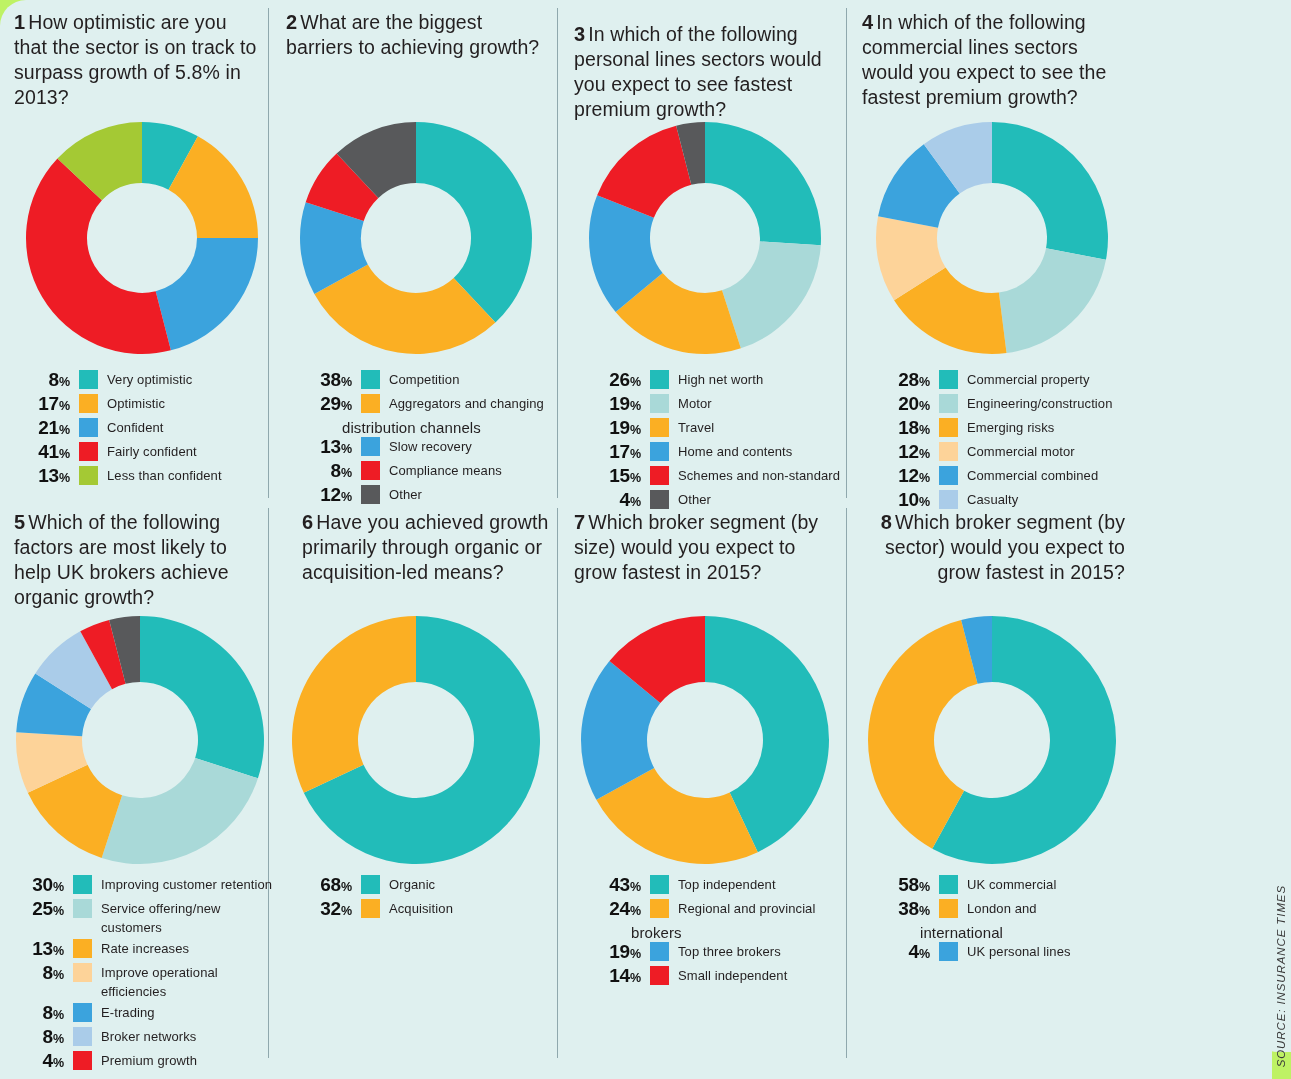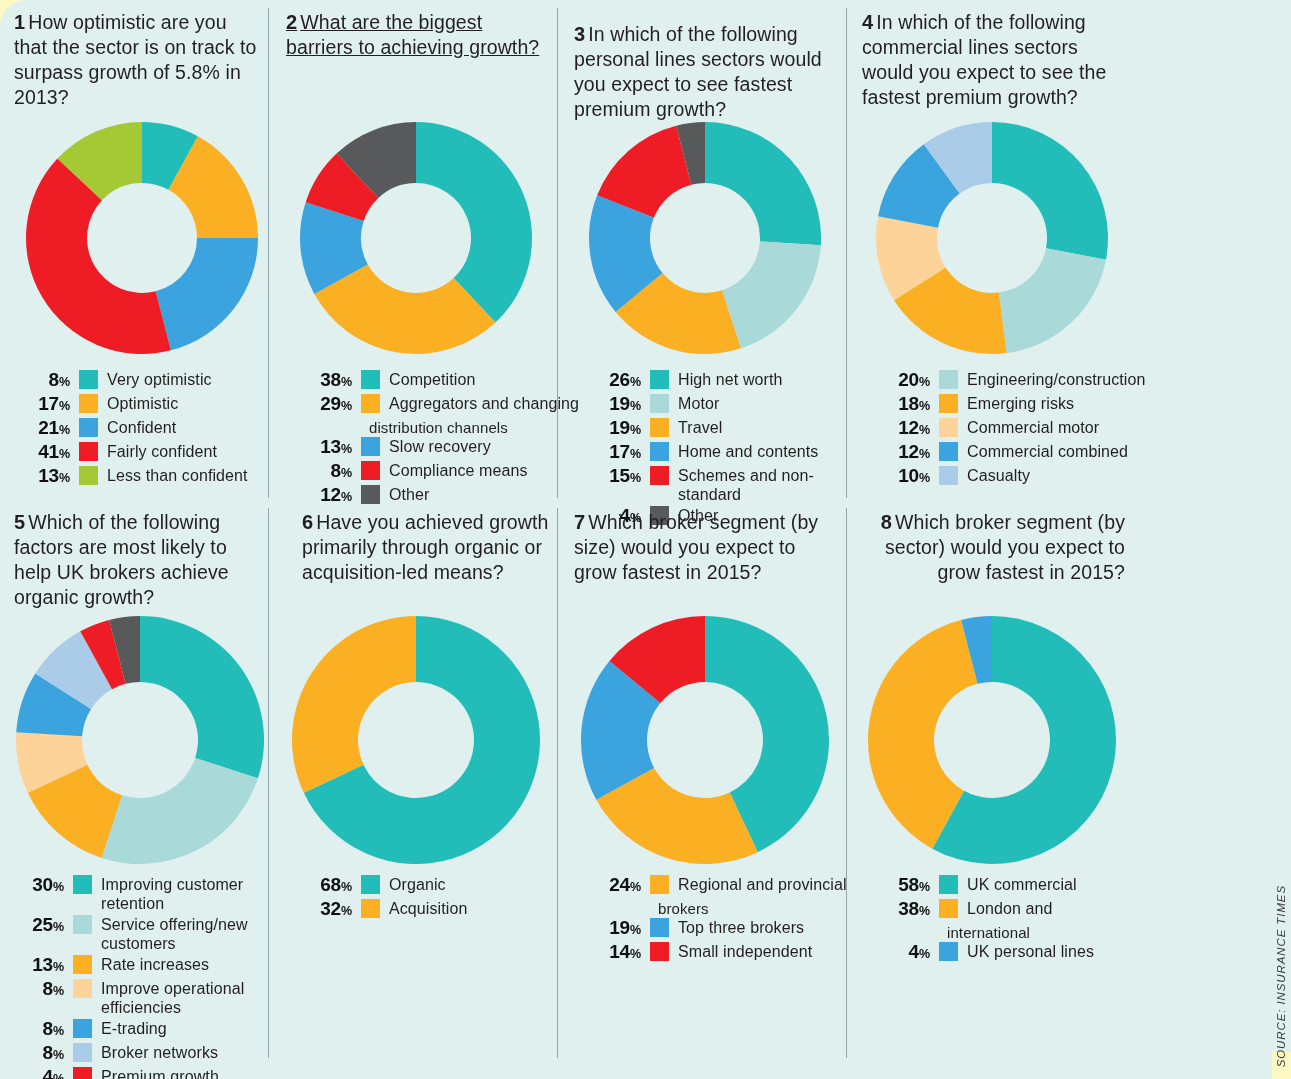--- a/index.html
+++ b/index.html
@@ -12,7 +12,7 @@
   #sheet{
     position:relative;
     width:1291px;height:1079px;
-    background:#fef9c3;
+    background:#bef264;
   }
   .panel-bg{
     position:absolute;

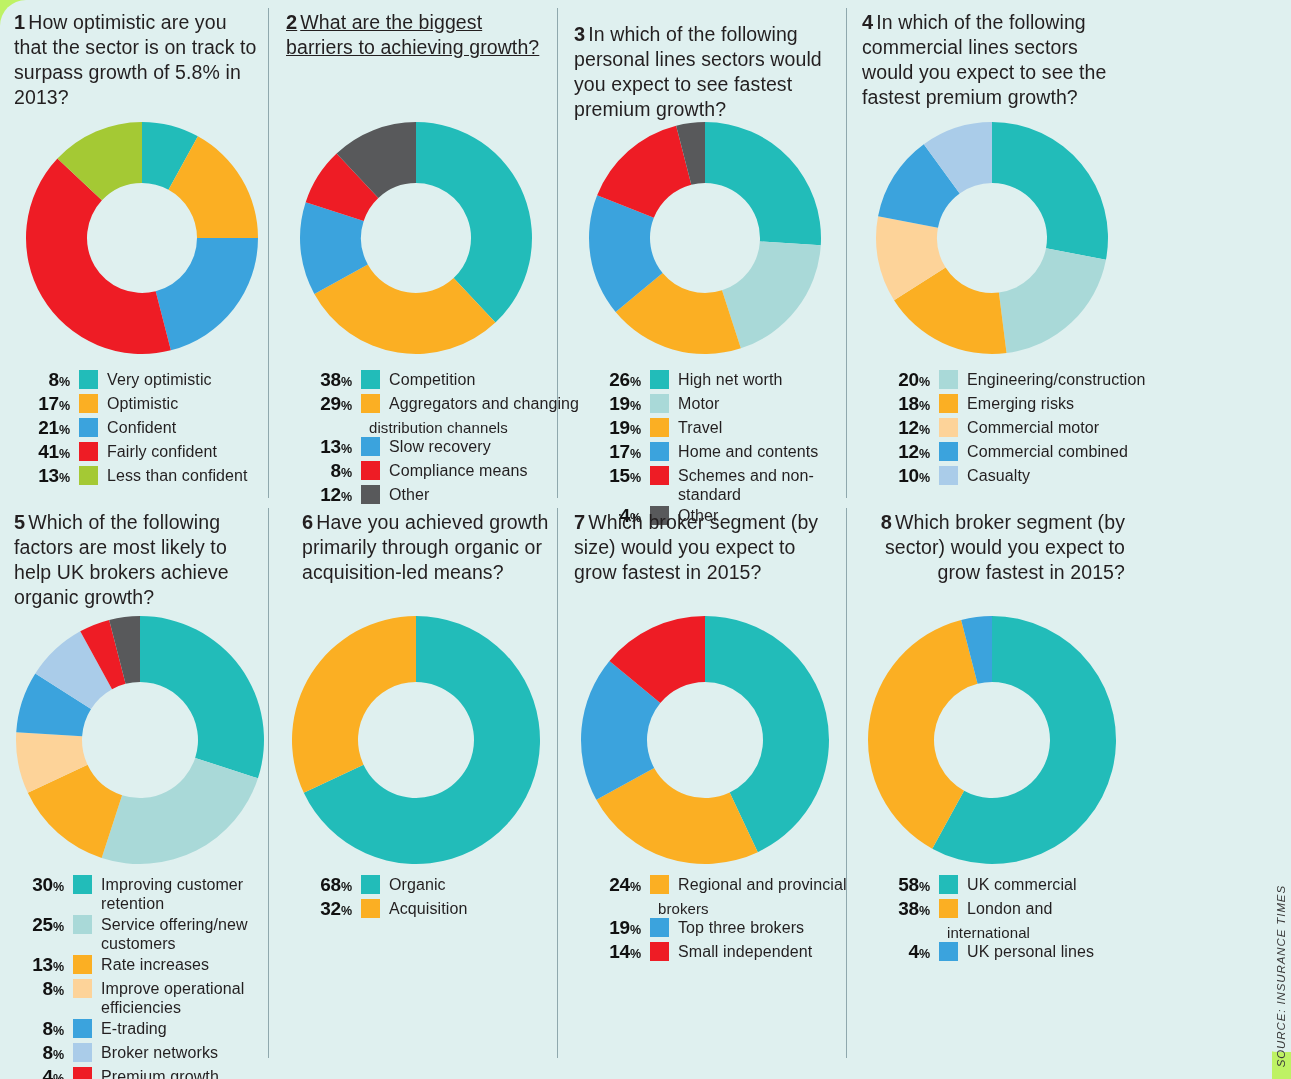--- a/index.html
+++ b/index.html
@@ -161,7 +161,7 @@
           <div class="legend-label">Less than confident</div>
         </div>
       </div>
-      <div class="cell q-title" style="left: 286px; top: 10px; width: 260px; text-decoration: underline;"><span class="q-num">2</span><span>What are the biggest barriers to achieving growth?</span></div>
+      <div class="cell q-title" style="left: 286px; top: 10px; width: 260px;"><span class="q-num">2</span><span>What are the biggest barriers to achieving growth?</span></div>
       <svg width="238" height="238" viewBox="0 0 238 238" style="position: absolute; left: 297px; top: 119px;">
         <path d="M 119 3 A 116 116 0 0 1 198.40746428772786 203.56036078088374 L 156.65009082607787 159.09327450817764 A 55 55 0 0 0 119 64 Z" fill="#22bcb9"></path>
         <path d="M 198.40746428772786 203.56036078088374 A 116 116 0 0 1 17.34842511491182 174.88342619579896 L 70.8031325975875 145.49645207559433 A 55 55 0 0 0 156.65009082607787 159.09327450817764 Z" fill="#fbaf23"></path>

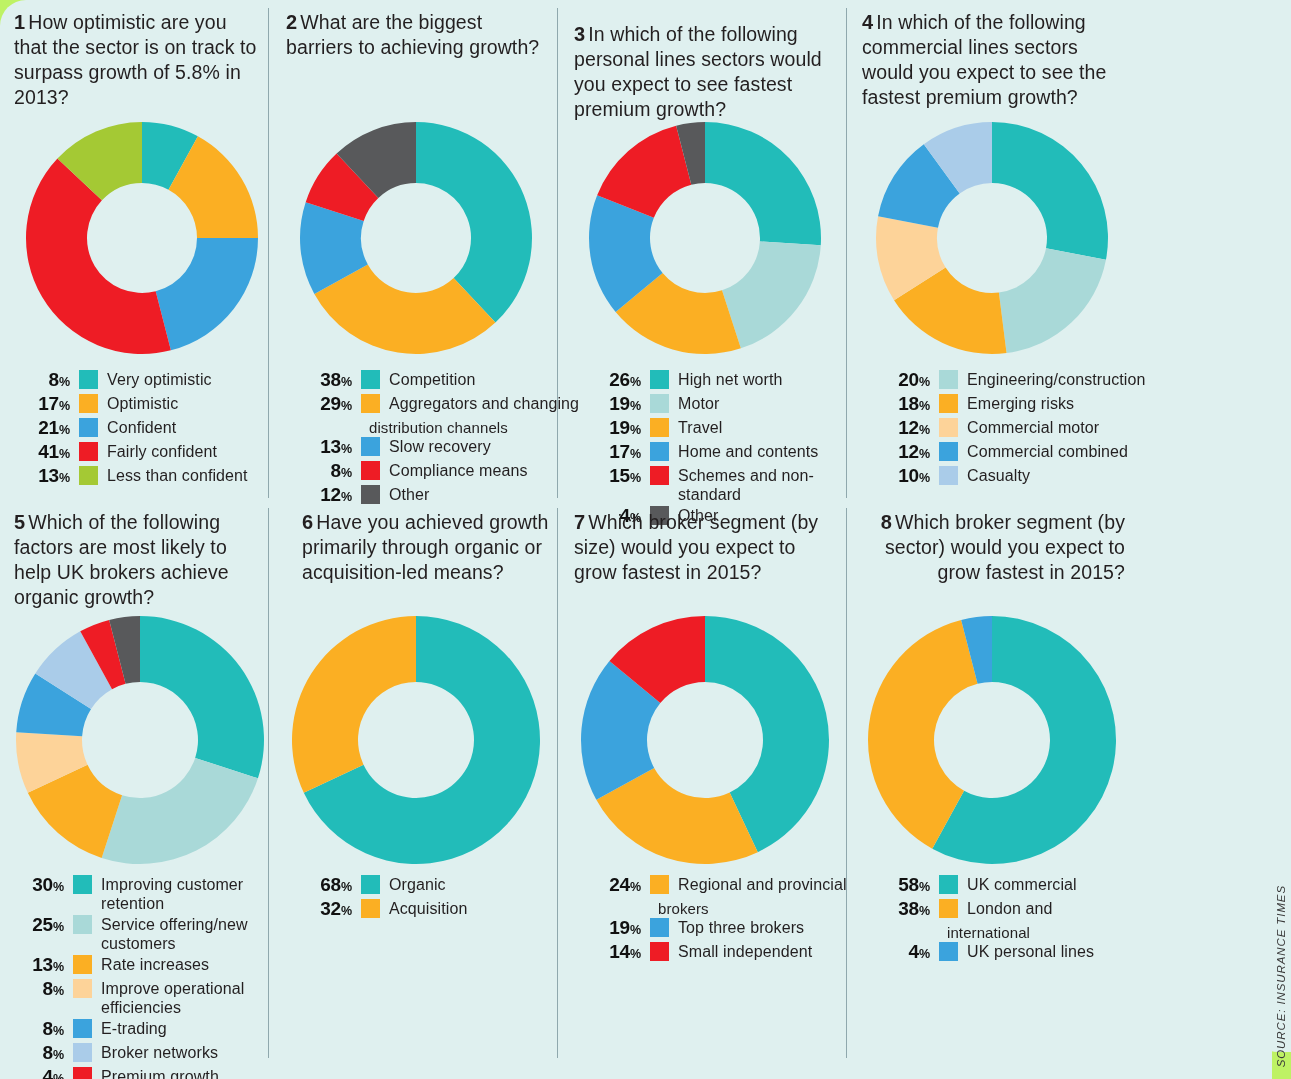--- a/index.html
+++ b/index.html
@@ -85,7 +85,7 @@
     flex:0 0 auto;
   }
   .legend-label{
-    font-size:16px;
+    font-size:13px;
     line-height:19px;
     color:#231f20;
     flex:1 1 auto;

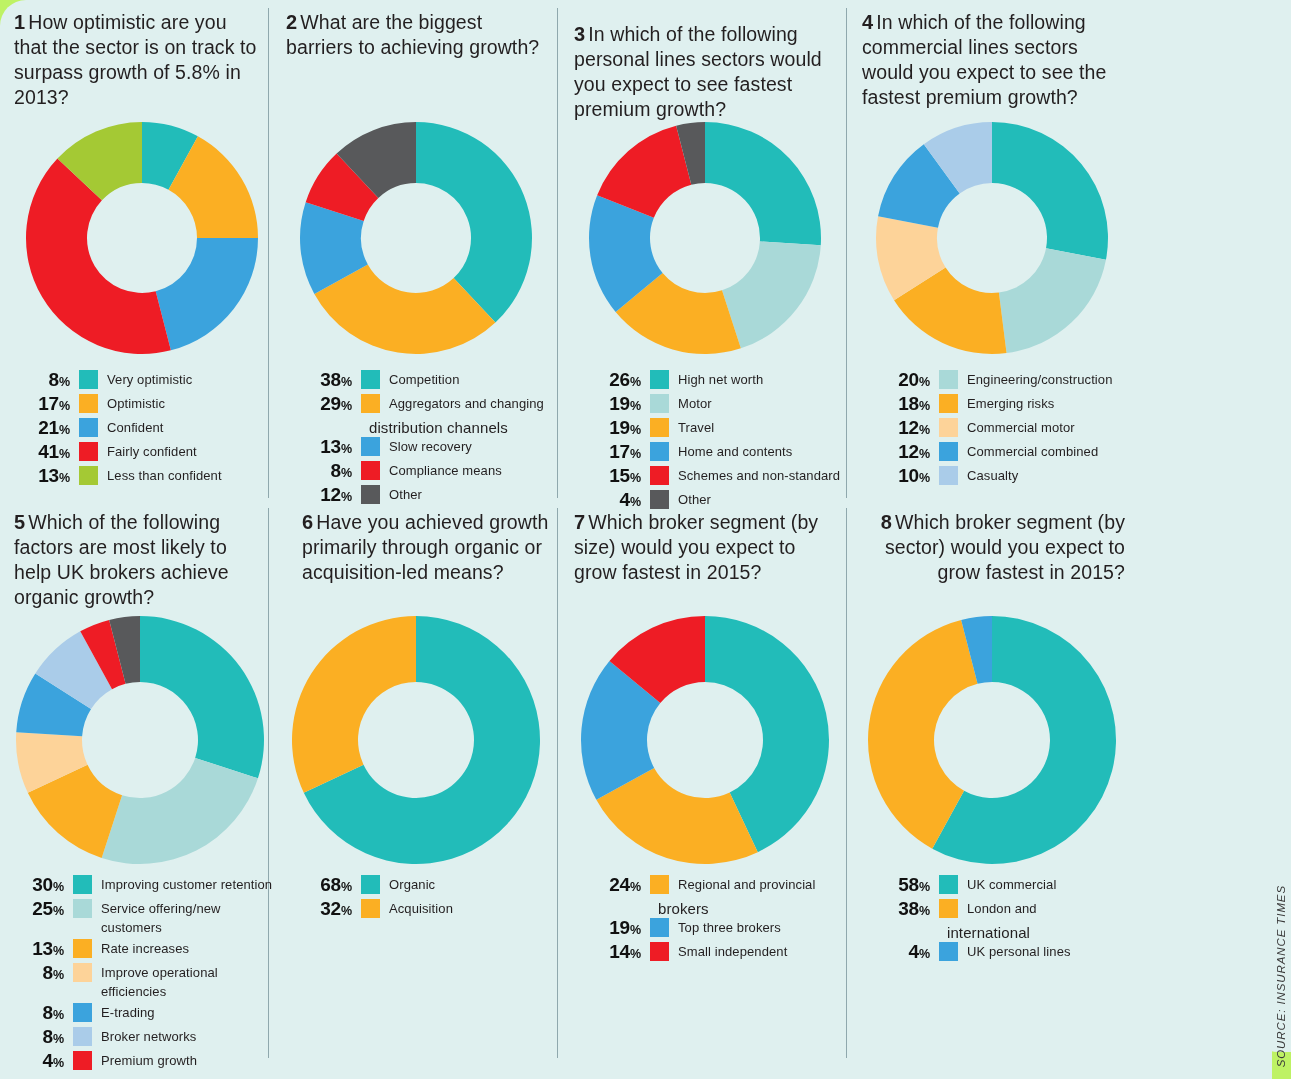--- a/index.html
+++ b/index.html
@@ -249,6 +249,11 @@
       </svg>
       <div class="cell legend" style="left: 874px; top: 370px; width: 291px;">
         <div class="legend-row">
+          <div class="legend-pct"><span>28</span><span class="sign">%</span></div>
+          <div class="swatch" style="background: rgb(34, 188, 185);"></div>
+          <div class="legend-label">Commercial property</div>
+        </div>
+        <div class="legend-row">
           <div class="legend-pct"><span>20</span><span class="sign">%</span></div>
           <div class="swatch" style="background: rgb(169, 217, 216);"></div>
           <div class="legend-label">Engineering/construction</div>

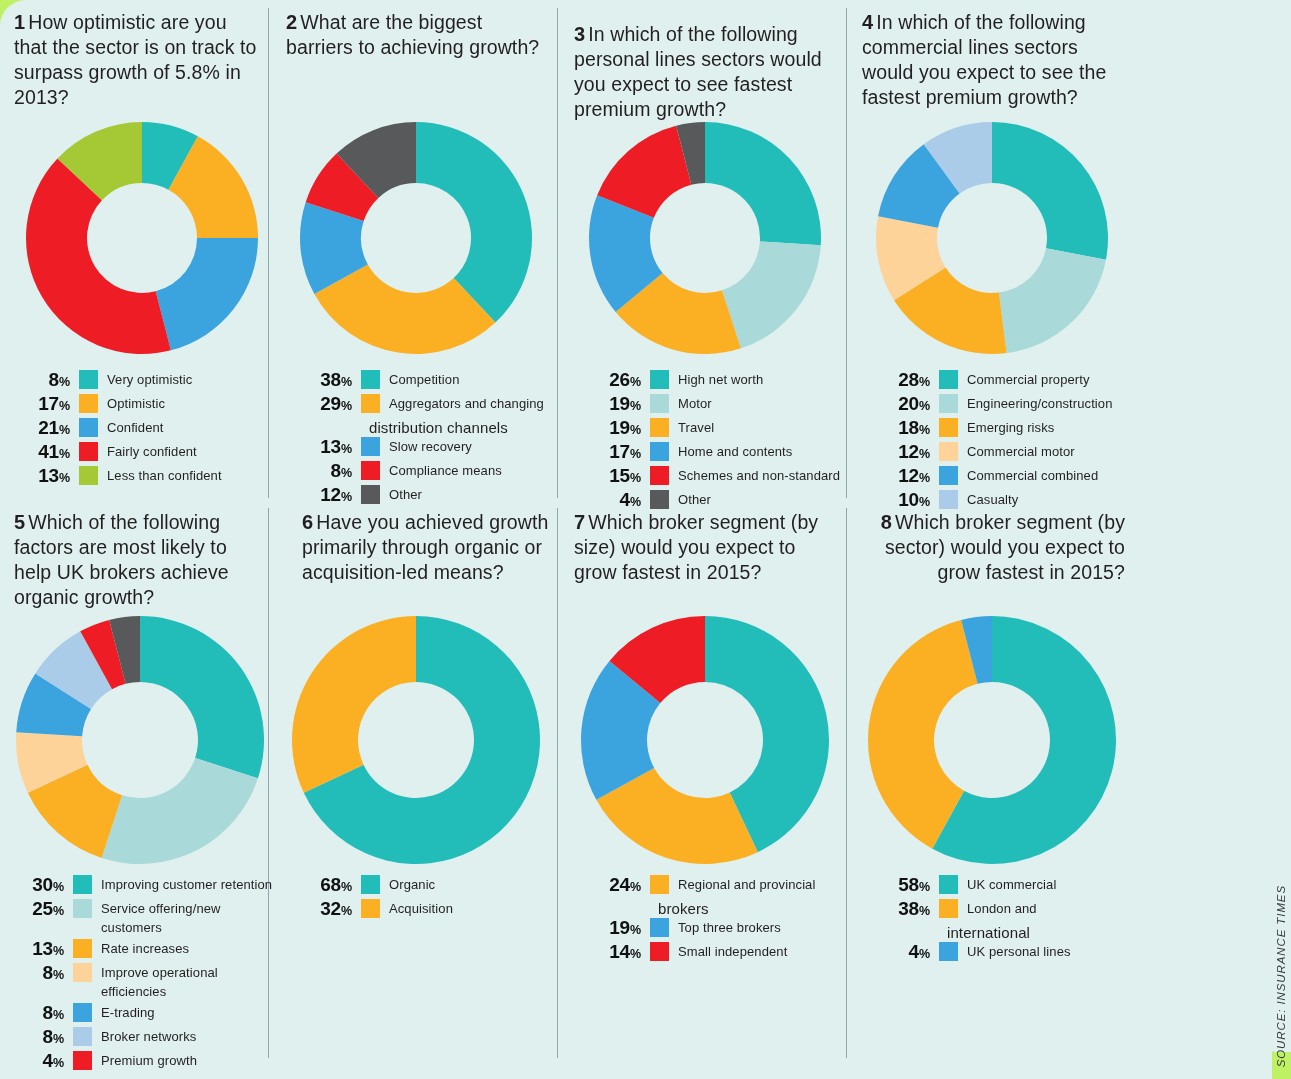--- a/index.html
+++ b/index.html
@@ -95,7 +95,7 @@
     font-size:15px;
     line-height:19px;
     color:#231f20;
-    margin-left:73px;
+    margin-left:46px;
     letter-spacing:0.1px;
   }
   .source{

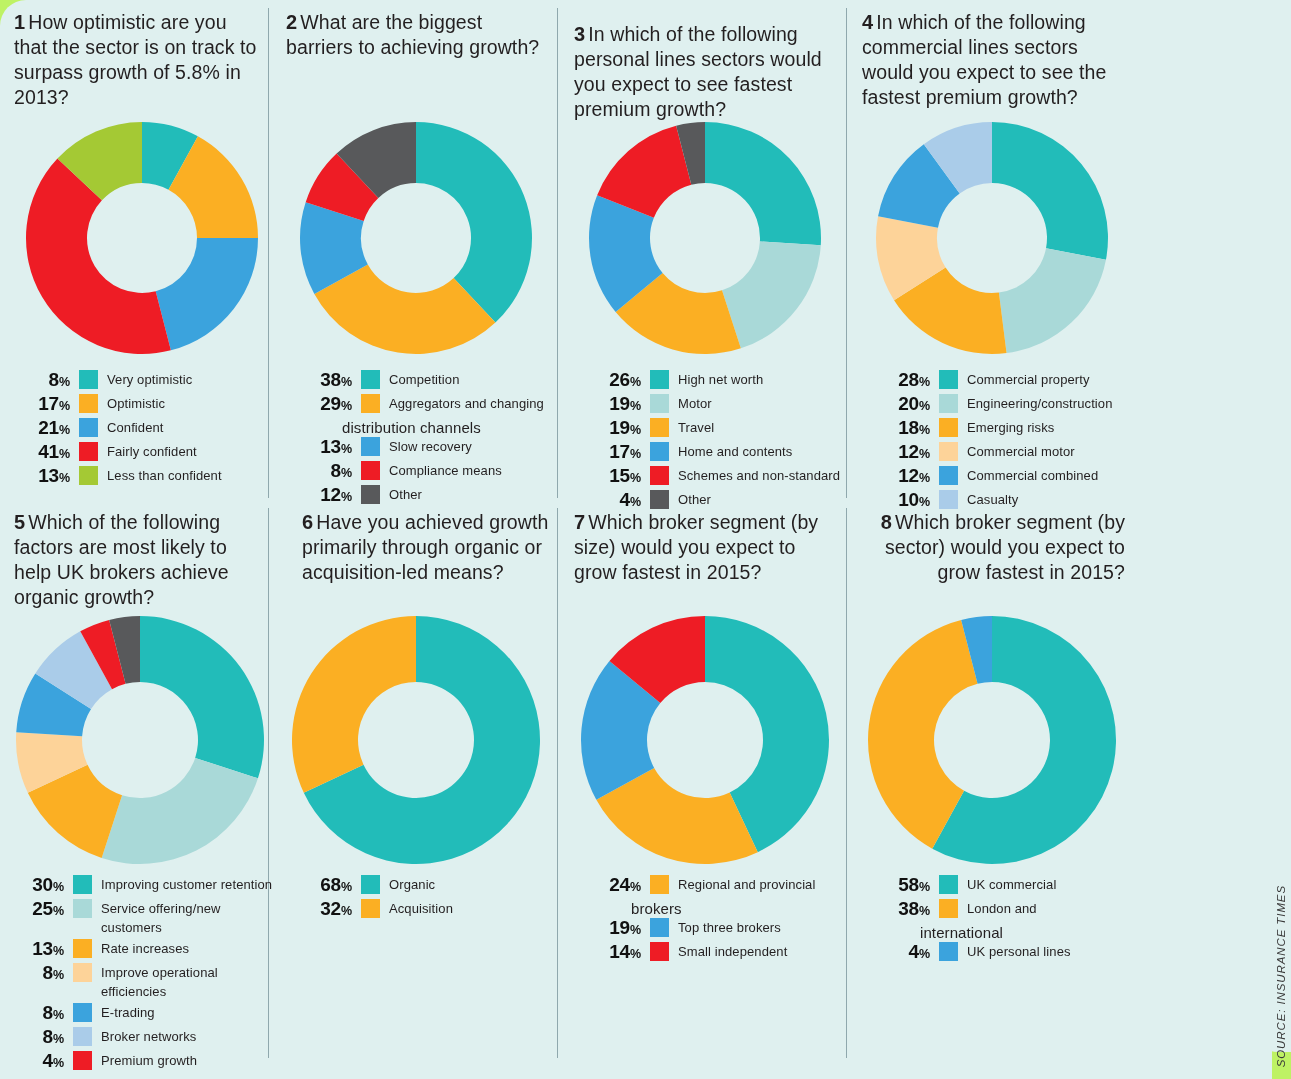--- a/index.html
+++ b/index.html
@@ -353,6 +353,11 @@
       </svg>
       <div class="cell legend" style="left: 585px; top: 875px; width: 288px;">
         <div class="legend-row">
+          <div class="legend-pct"><span>43</span><span class="sign">%</span></div>
+          <div class="swatch" style="background: rgb(34, 188, 185);"></div>
+          <div class="legend-label">Top independent</div>
+        </div>
+        <div class="legend-row">
           <div class="legend-pct"><span>24</span><span class="sign">%</span></div>
           <div class="swatch" style="background: rgb(251, 175, 35);"></div>
           <div class="legend-label">Regional and provincial</div>

